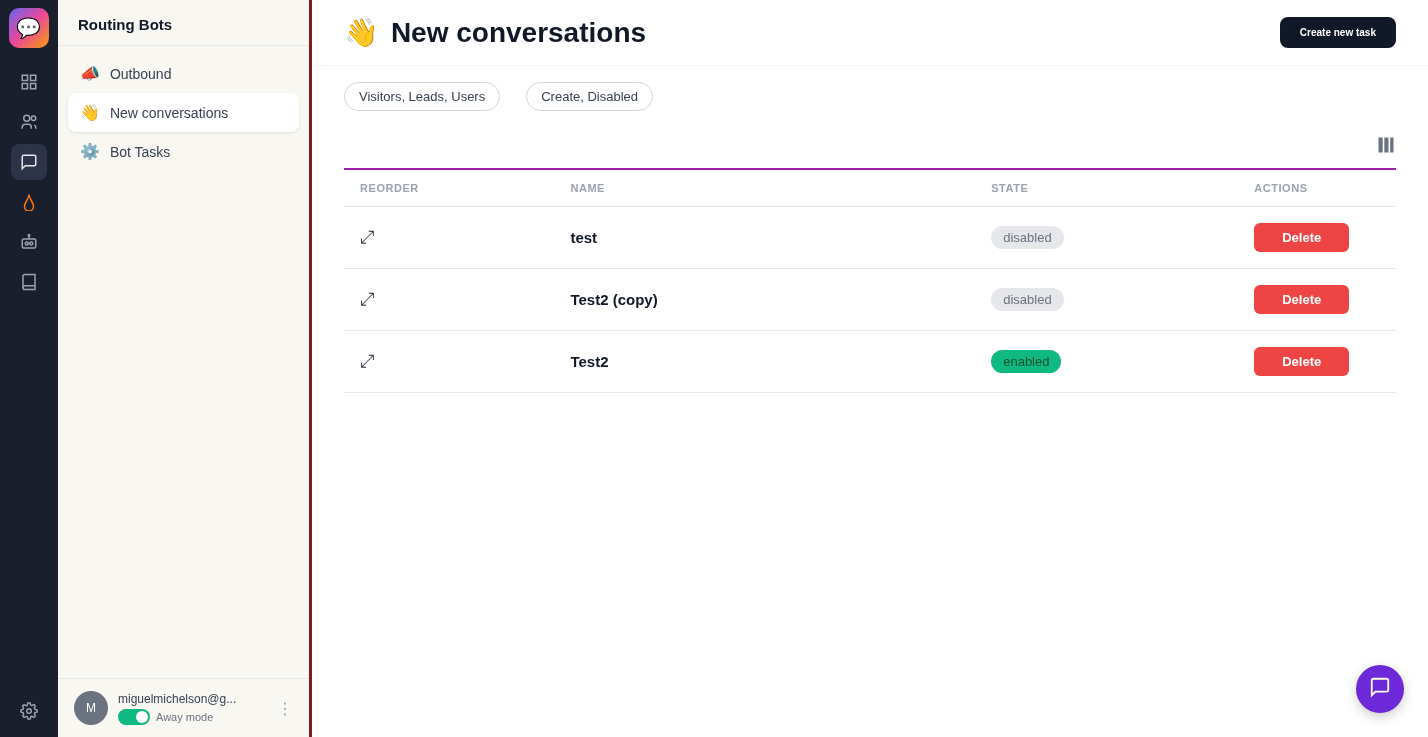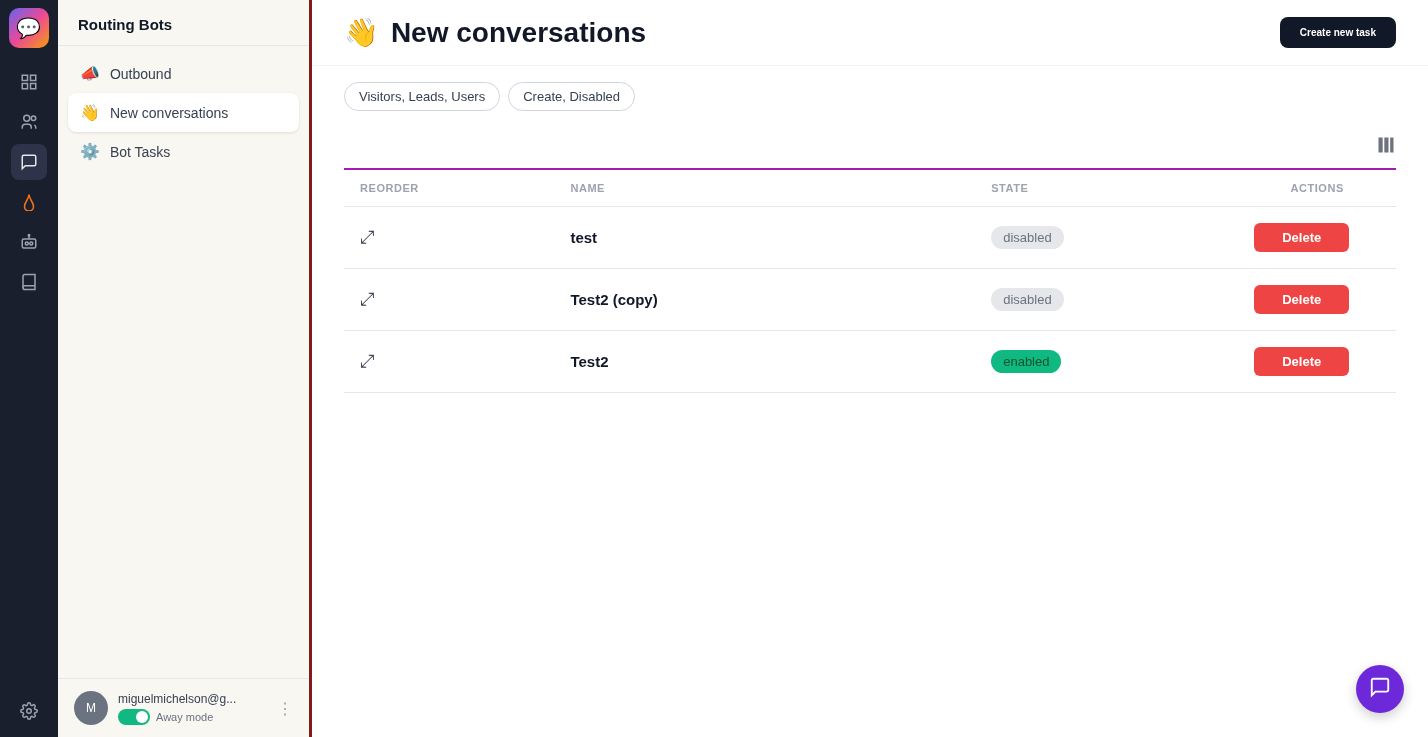--- a/index.html
+++ b/index.html
@@ -144,7 +144,7 @@
     
     .filters {
       display: flex;
-      gap: 8px;
+      gap: 26px;
       padding: 16px 32px;
     }
     .filter-btn {

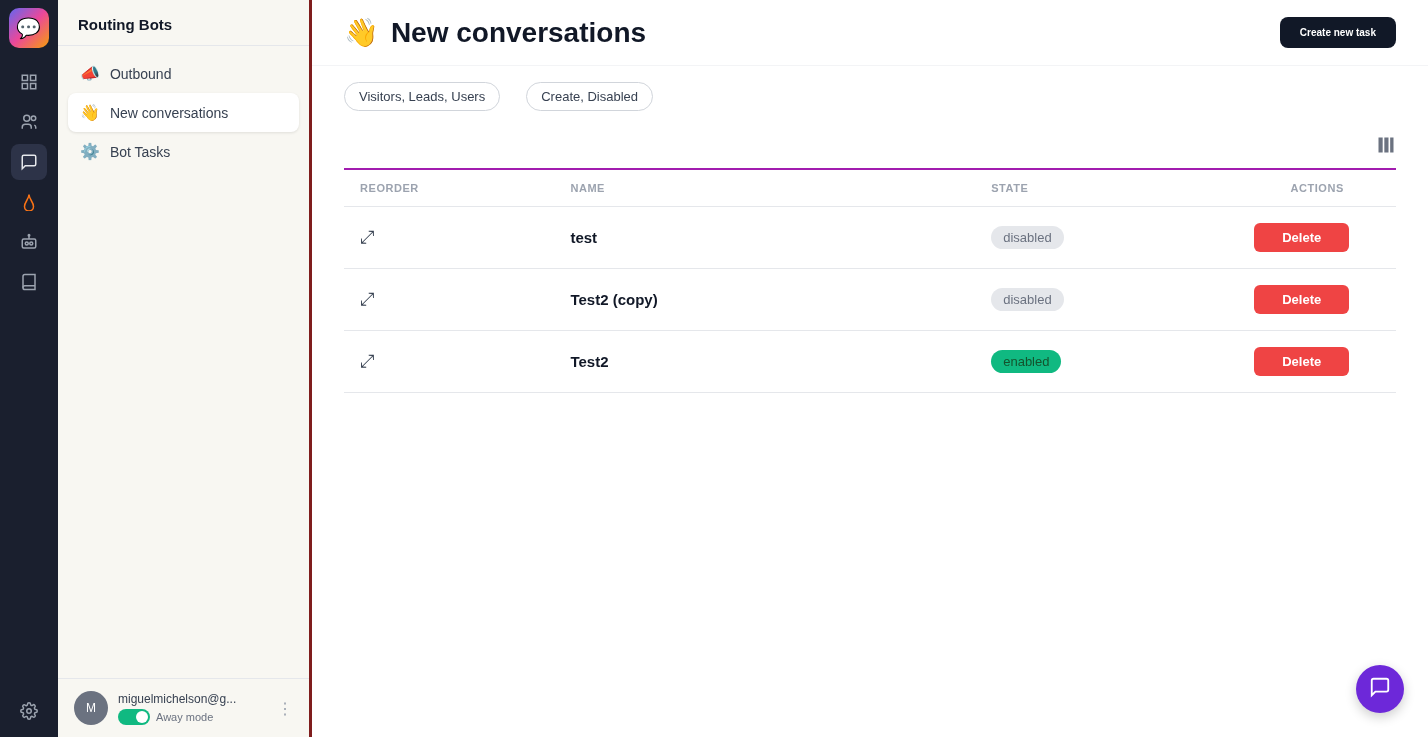--- a/index.html
+++ b/index.html
@@ -189,7 +189,7 @@
     th:first-child { width: 120px; }
     th:nth-child(2) { width: 40%; }
     th:nth-child(3) { width: 25%; }
-    th:last-child { width: 15%; text-align: center; }
+    th:last-child { width: 15%; }
     tbody tr {
       border-bottom: 1px solid #e5e7eb;
     }

